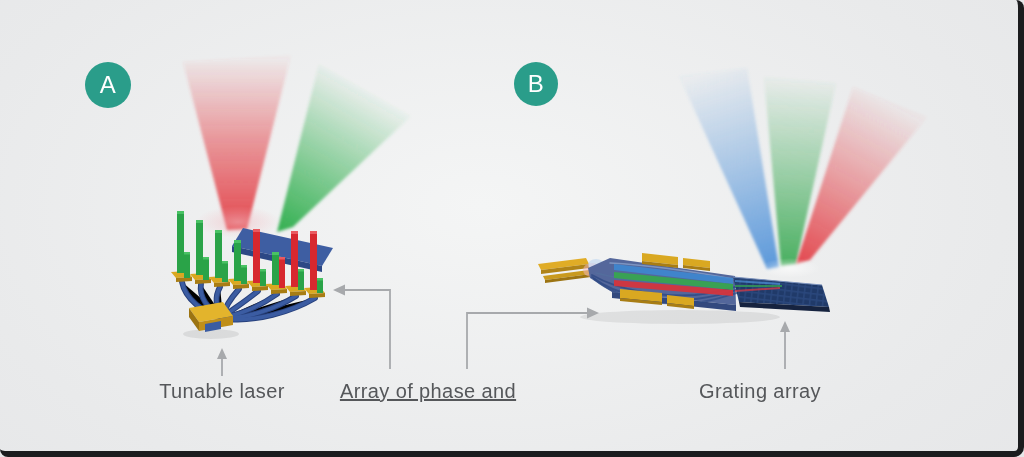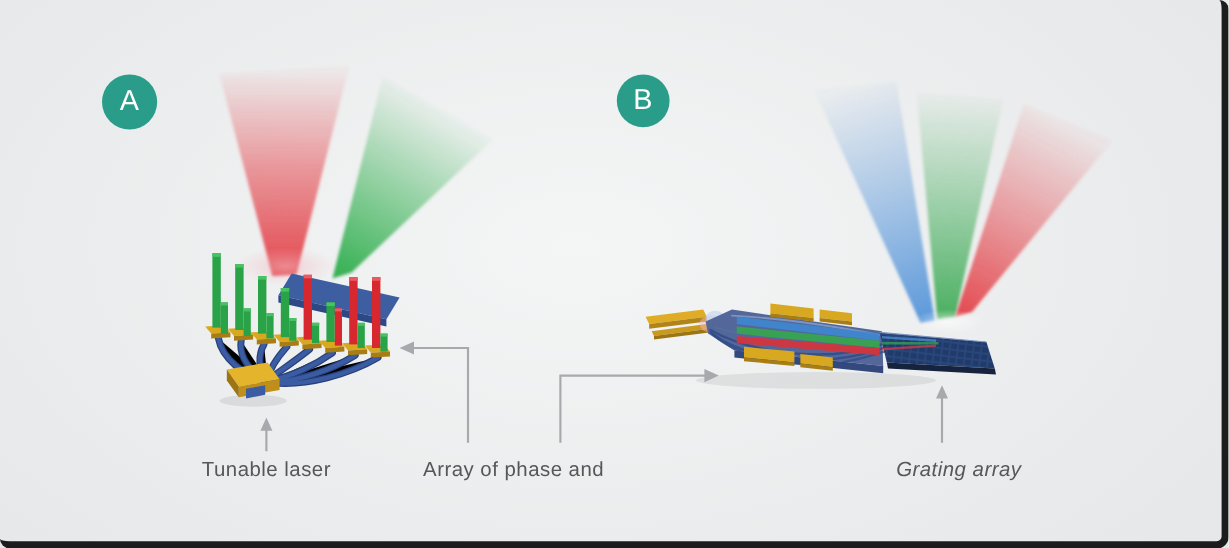--- a/index.html
+++ b/index.html
@@ -27,7 +27,7 @@
   .badge-b{left:514px;top:62px;width:44px;height:44px;}
   .fig-label{
     position:absolute;z-index:40;text-align:center;
-    color:var(--label-gray,#55575a);font-size:17px;line-height:21px;letter-spacing:.4px;
+    color:var(--label-gray,#55575a);font-size:20px;line-height:21px;letter-spacing:.4px;
   }
   .lbl-laser{left:132px;top:381px;width:180px;}
   .lbl-tuners{left:328px;top:381px;width:200px;}

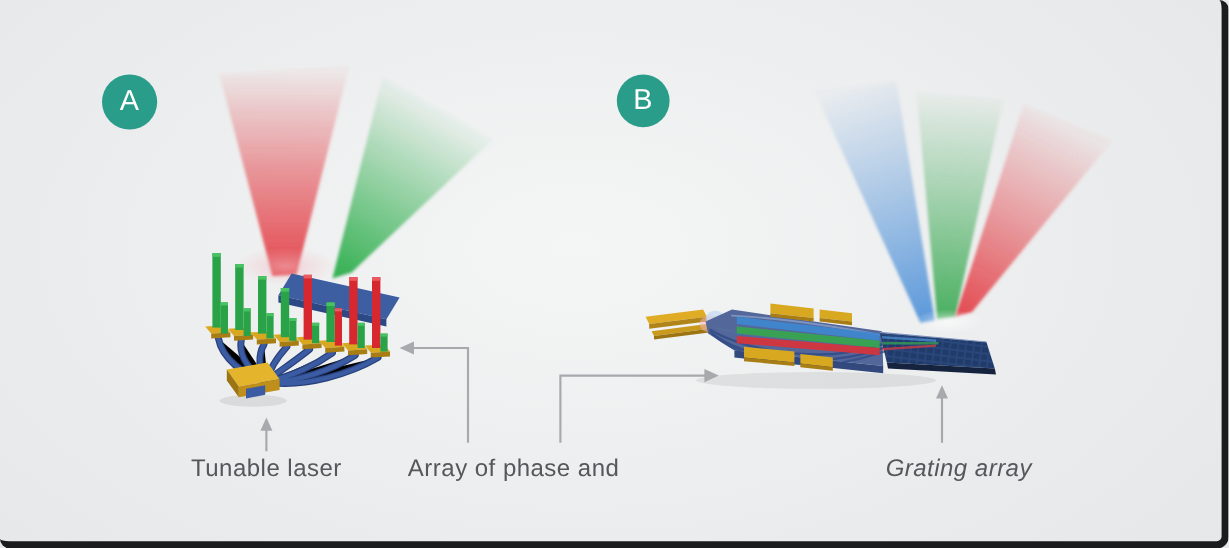--- a/index.html
+++ b/index.html
@@ -30,7 +30,7 @@
     color:var(--label-gray,#55575a);font-size:20px;line-height:21px;letter-spacing:.4px;
   }
   .lbl-laser{left:132px;top:381px;width:180px;}
-  .lbl-tuners{left:328px;top:381px;width:200px;}
+  .lbl-tuners{left:328px;top:381px;width:200px;text-decoration:underline;}
   .lbl-grating{left:709px;top:381px;width:180px;font-style:italic;}
   
   .co{stroke:var(--callout-gray,#a7a9ac);stroke-width:1.8;fill:none;}

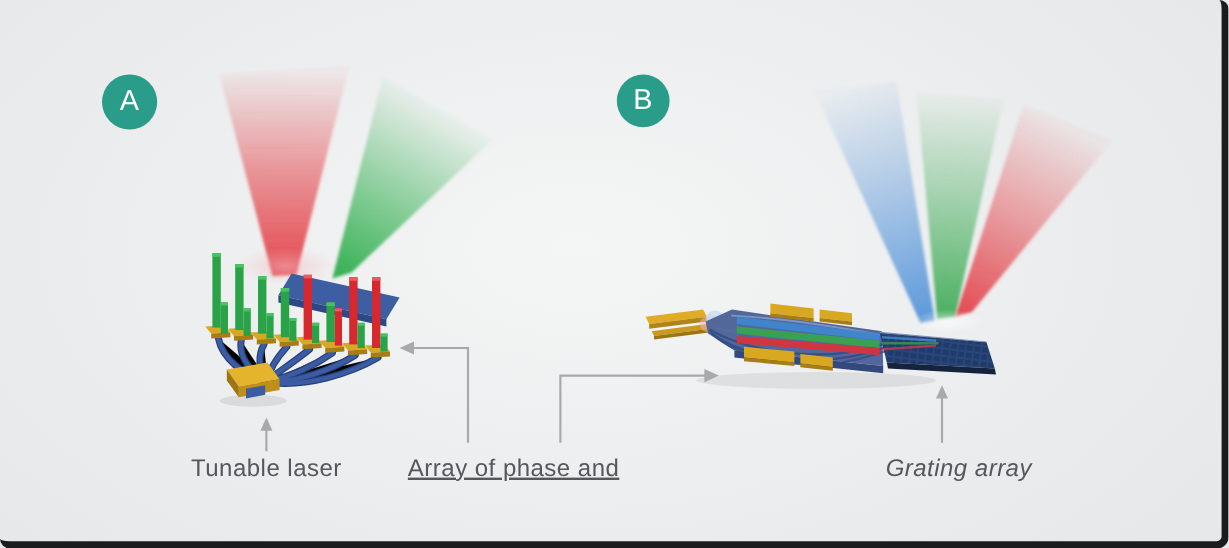--- a/index.html
+++ b/index.html
@@ -31,7 +31,7 @@
   }
   .lbl-laser{left:132px;top:381px;width:180px;}
   .lbl-tuners{left:328px;top:381px;width:200px;text-decoration:underline;}
-  .lbl-grating{left:709px;top:381px;width:180px;font-style:italic;}
+  .lbl-grating{left:670px;top:381px;width:180px;}
   
   .co{stroke:var(--callout-gray,#a7a9ac);stroke-width:1.8;fill:none;}
   .coh{fill:var(--callout-gray,#a7a9ac);stroke:none;}

